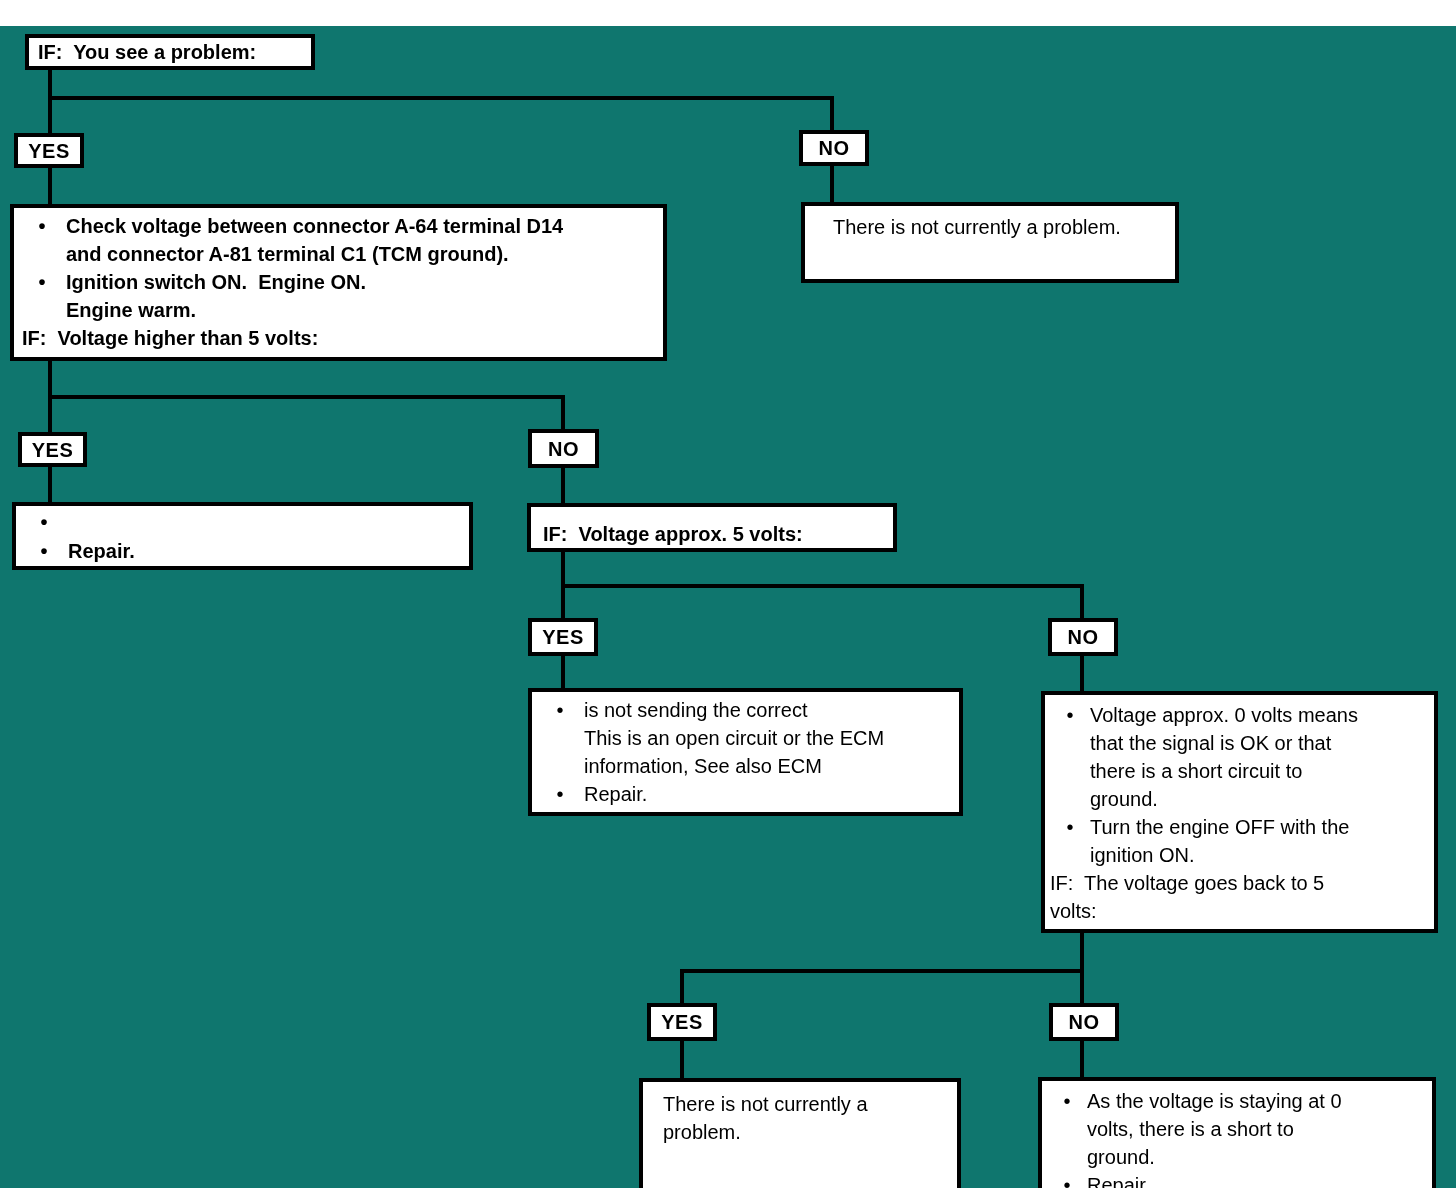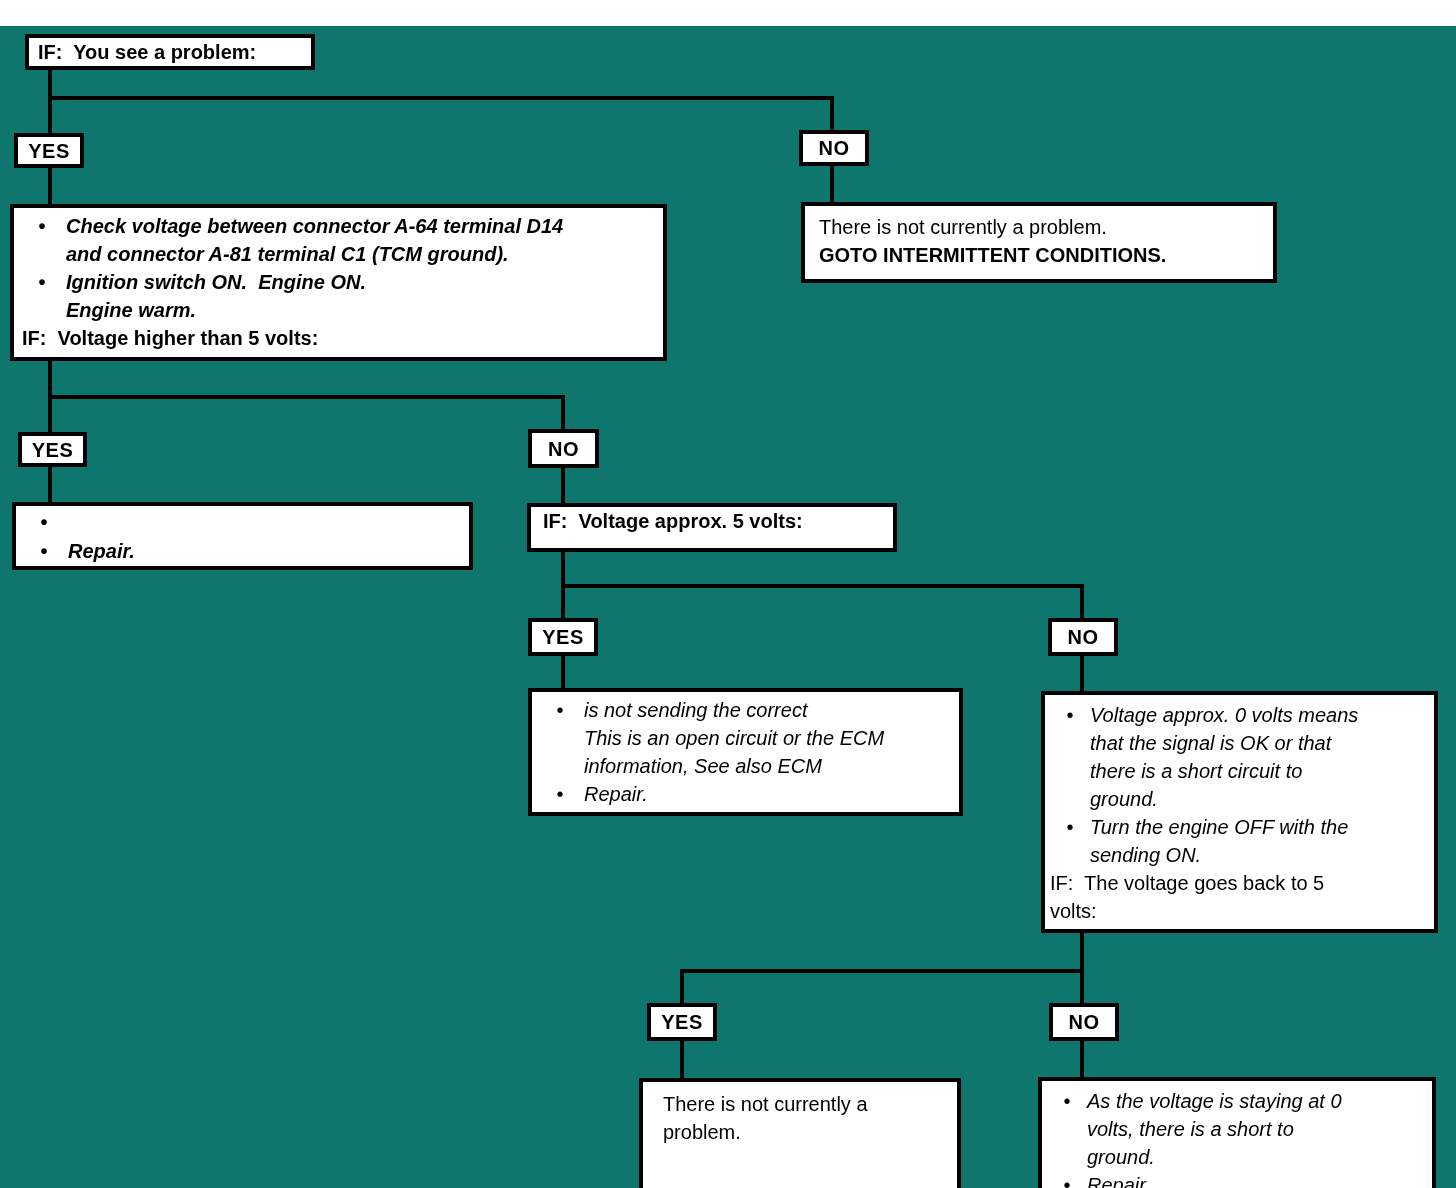--- a/index.html
+++ b/index.html
@@ -32,7 +32,7 @@
   .row{display:flex;}
   .blt{flex:0 0 48px;text-align:center;}
   .blt.narrow{flex:0 0 40px;}
-  .txtcol{flex:1 1 auto;font-style:italic;}
+  .txtcol{flex:1 1 auto;}
   .gotoline{font-weight:700;}
 </style>
 </head>

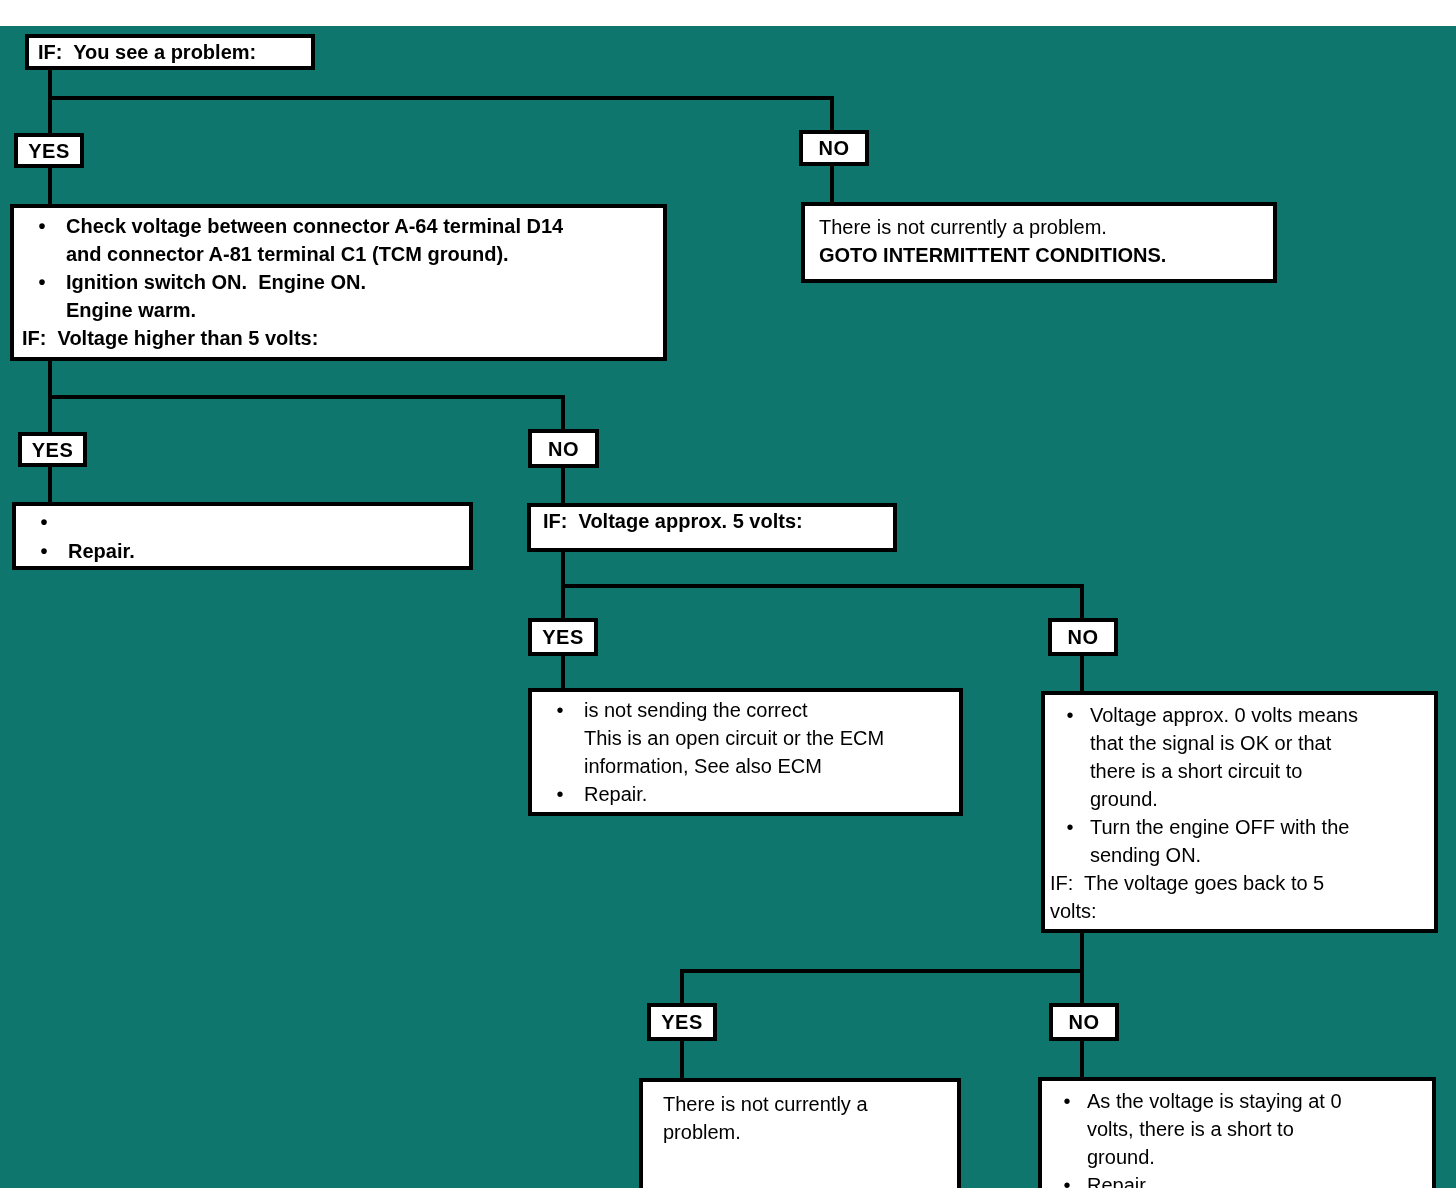--- a/index.html
+++ b/index.html
@@ -93,7 +93,7 @@
     <div class="t" style="padding-left:4px">IF:  Voltage higher than 5 volts:</div>
   </div>
 
-  <div class="box" style="left:801px;top:176px;width:476px;height:81px;padding:7px 8px 0 14px">
+  <div class="box" style="left:801px;top:176px;width:378px;height:81px;padding:7px 8px 0 28px">
     <div class="t">There is not currently a problem.</div>
     <div class="t gotoline">GOTO INTERMITTENT CONDITIONS.</div>
   </div>

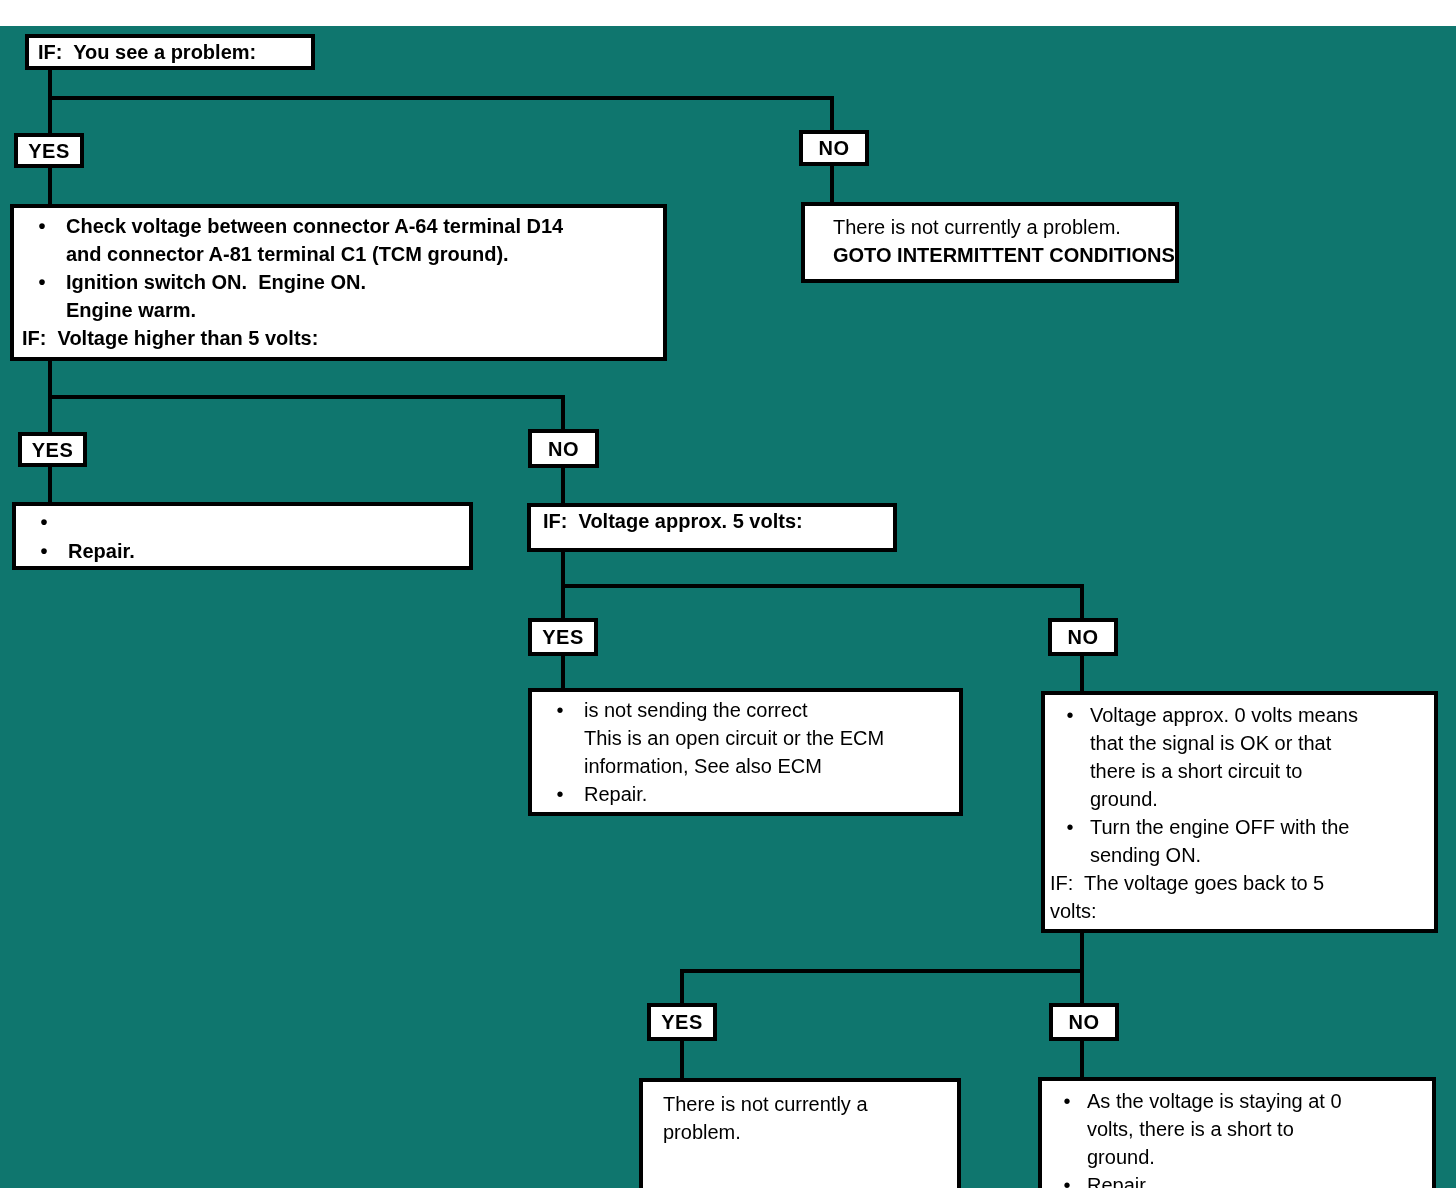--- a/index.html
+++ b/index.html
@@ -95,7 +95,6 @@
 
   <div class="box" style="left:801px;top:176px;width:378px;height:81px;padding:7px 8px 0 28px">
     <div class="t">There is not currently a problem.</div>
-    <div class="t gotoline">GOTO INTERMITTENT CONDITIONS.</div>
   </div>
 
   <div class="box tag" style="left:18px;top:406px;width:69px;height:35px">

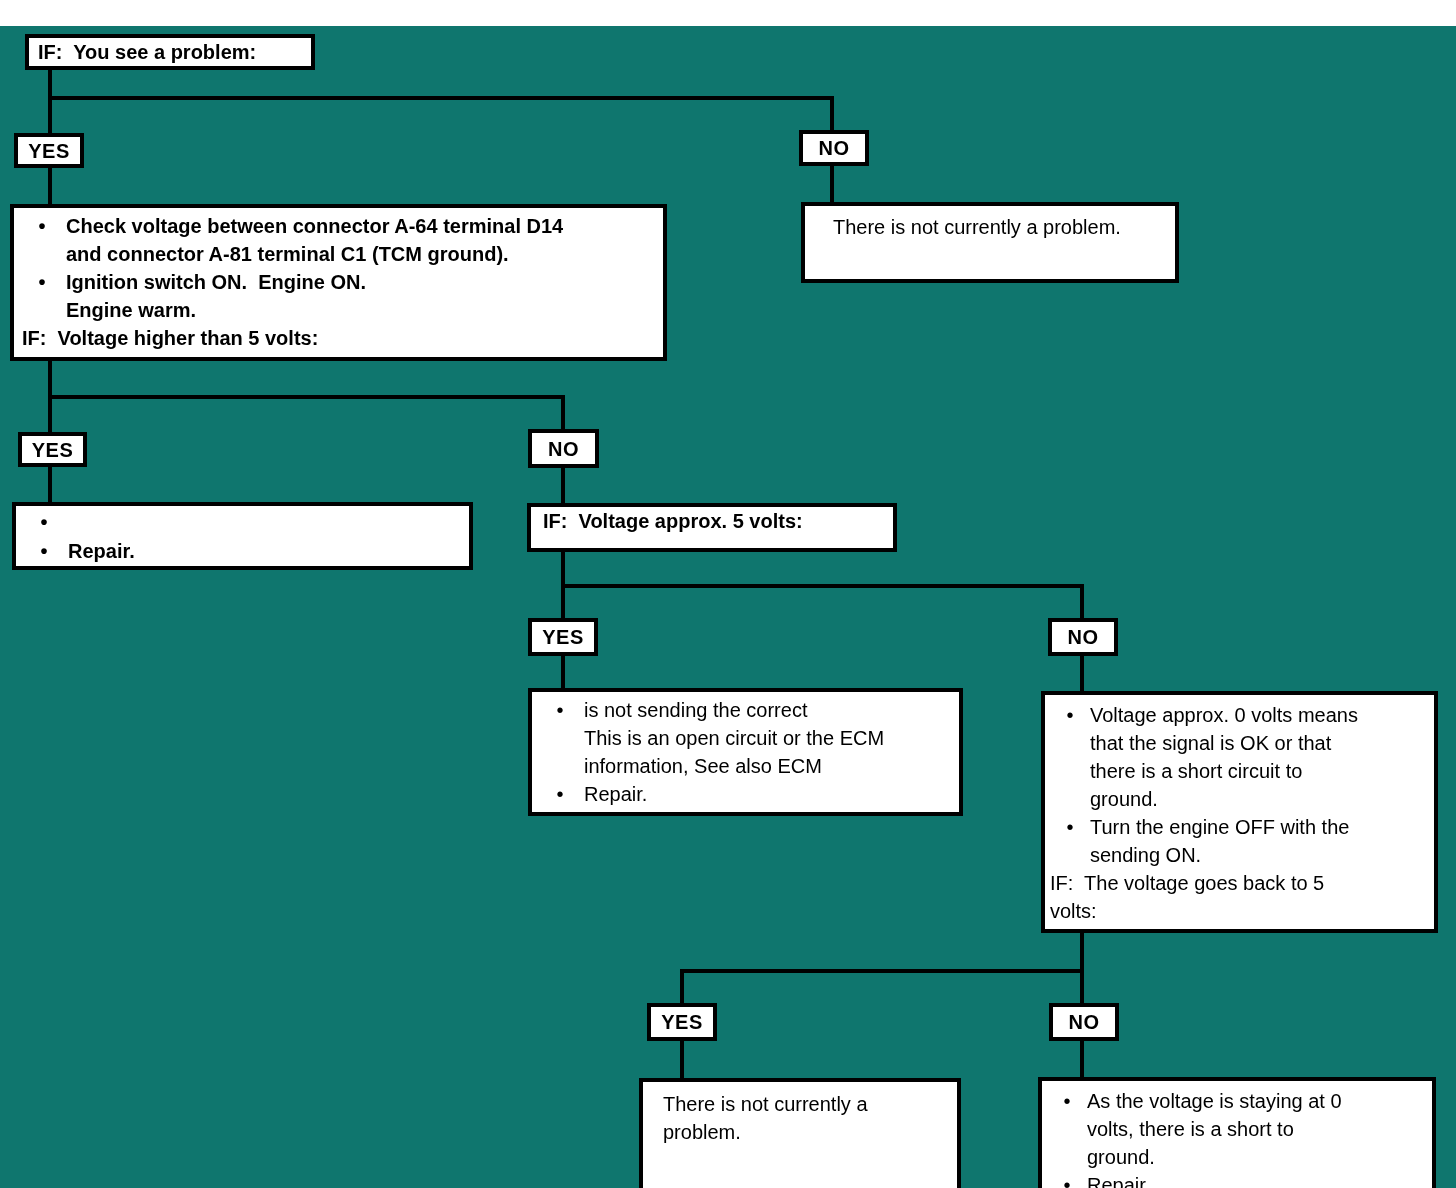--- a/index.html
+++ b/index.html
@@ -114,7 +114,7 @@
     </div>
   </div>
 
-  <div class="box bold" style="left:527px;top:477px;width:370px;height:49px;display:flex;align-items:flex-start;padding-left:12px">
+  <div class="box bold" style="left:527px;top:477px;width:370px;height:49px;display:flex;align-items:flex-end;padding-left:12px">
     <div class="t">IF:  Voltage approx. 5 volts:</div>
   </div>
 

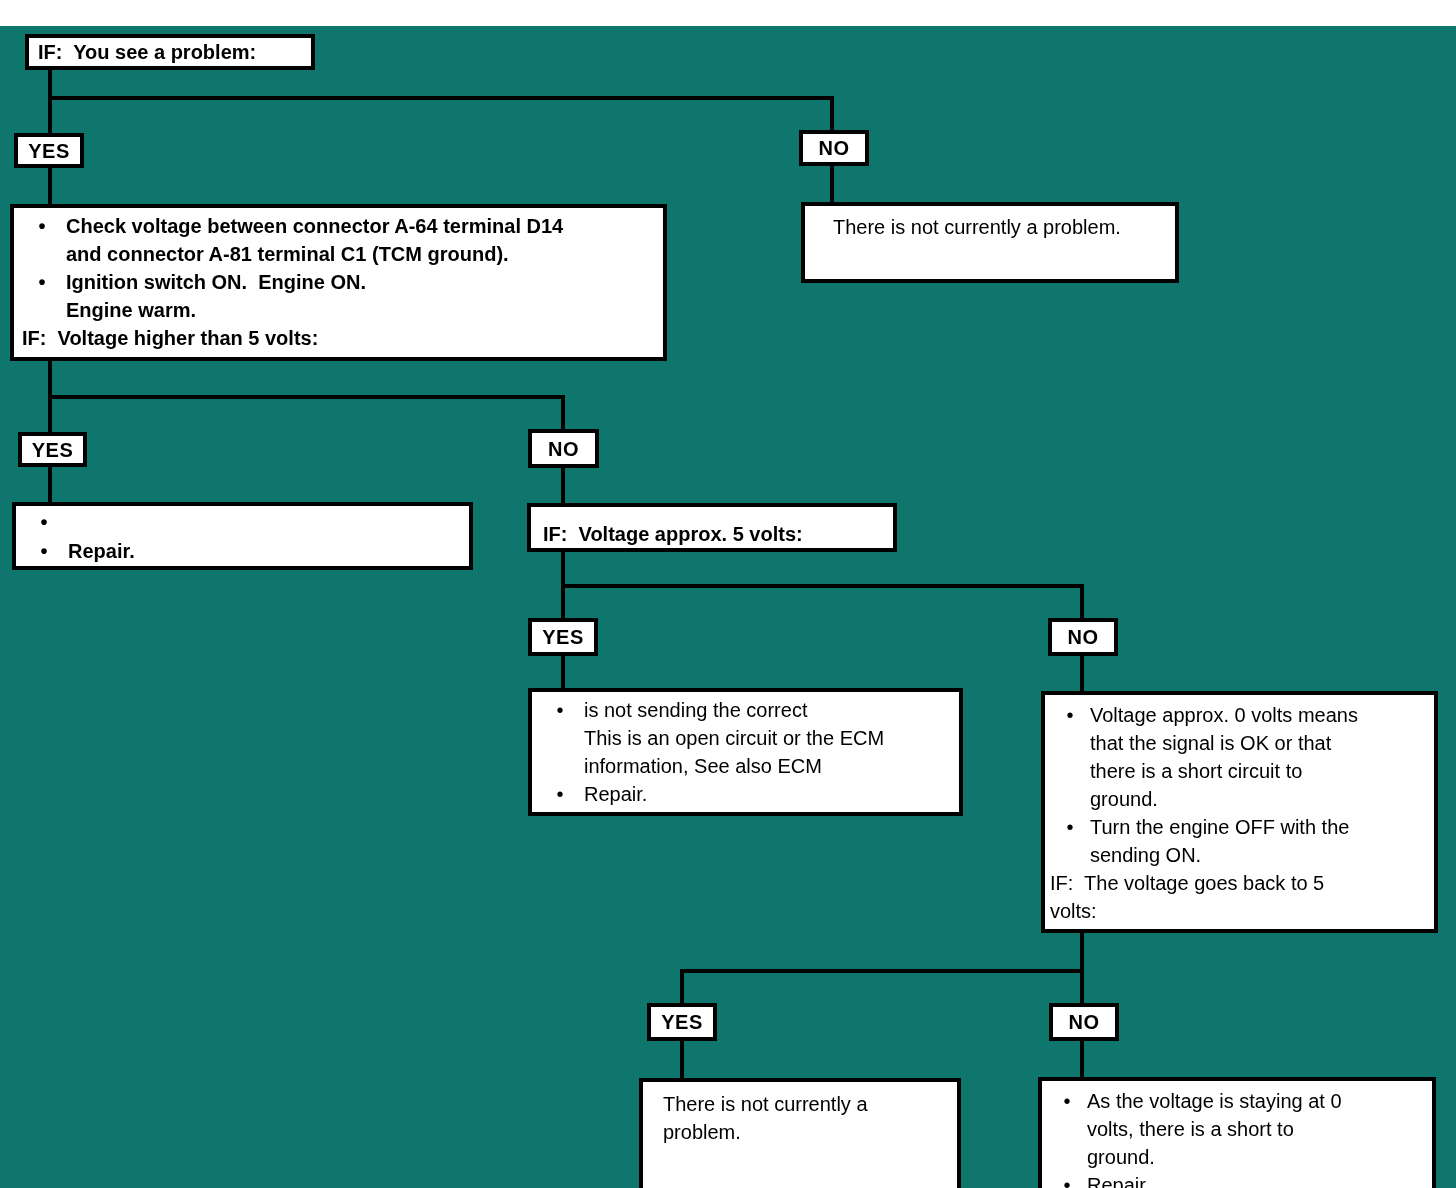--- a/index.html
+++ b/index.html
@@ -154,7 +154,7 @@
       <span class="blt narrow">•</span>
       <span class="txtcol">
         <div class="t">Turn the engine OFF with the</div>
-        <div class="t">sending ON.</div>
+        <div class="t">ignition ON.</div>
       </span>
     </div>
     <div class="t">IF:  The voltage goes back to 5</div>

